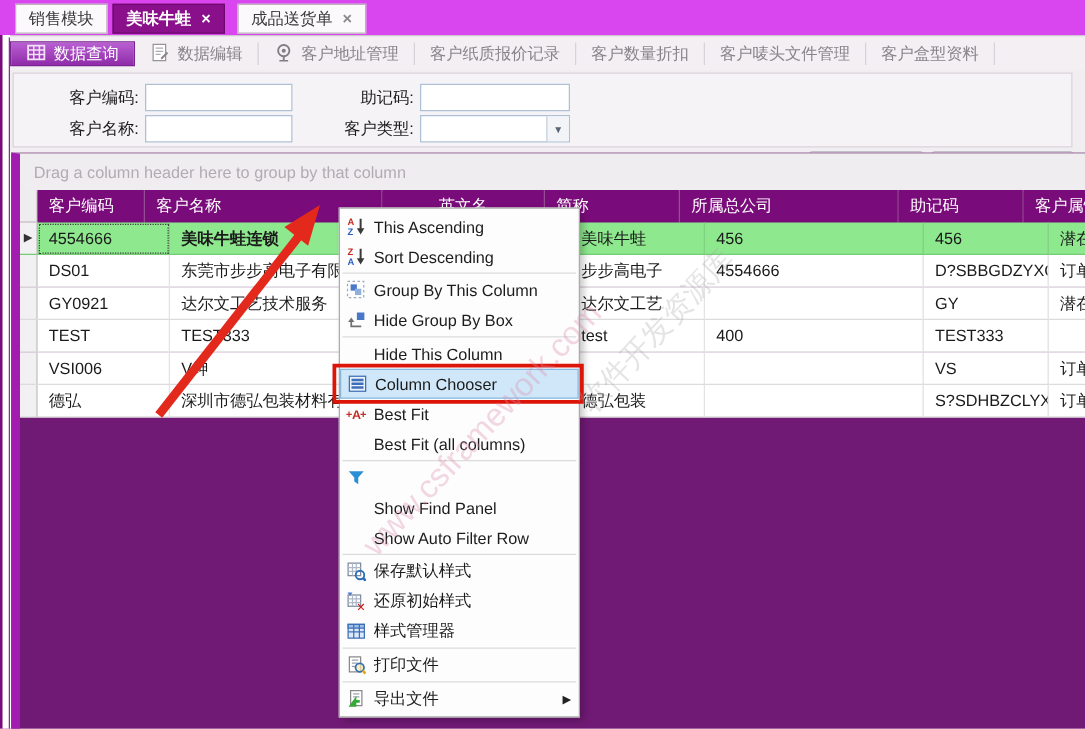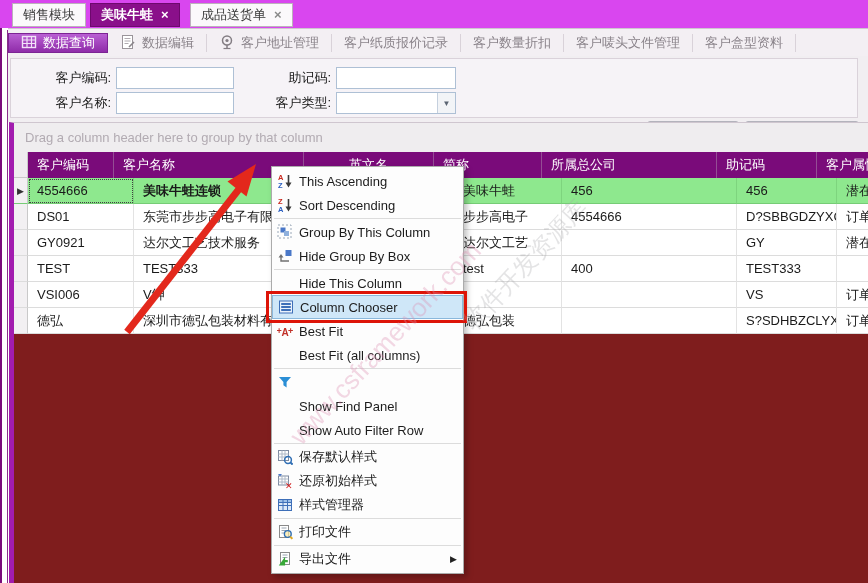--- a/index.html
+++ b/index.html
@@ -41,8 +41,8 @@
        gap:8px;font-size:14px;color:#1a1a1a;box-sizing:border-box;cursor:default;}
   .btn u{text-decoration:underline;}
   
-  .gridpanel{position:absolute;left:9px;top:122px;right:0;bottom:0;background:#7f1d1d;
-             border-left:5px solid #a21caf;border-top:1px solid #cfc6cf;box-sizing:border-box;}
+  .gridpanel{position:absolute;left:9px;top:122px;right:0;bottom:0;background:#701a75;
+             border-left:7px solid #a21caf;border-top:1px solid #cfc6cf;box-sizing:border-box;}
   .dragband{position:absolute;left:0;top:0;right:0;height:29px;background:#efedef;
             border-bottom:1px solid #dadada;color:#b2abb2;font-size:13px;line-height:29px;padding-left:11px;}
   .tbl{position:absolute;left:0;top:29px;width:945px;}

